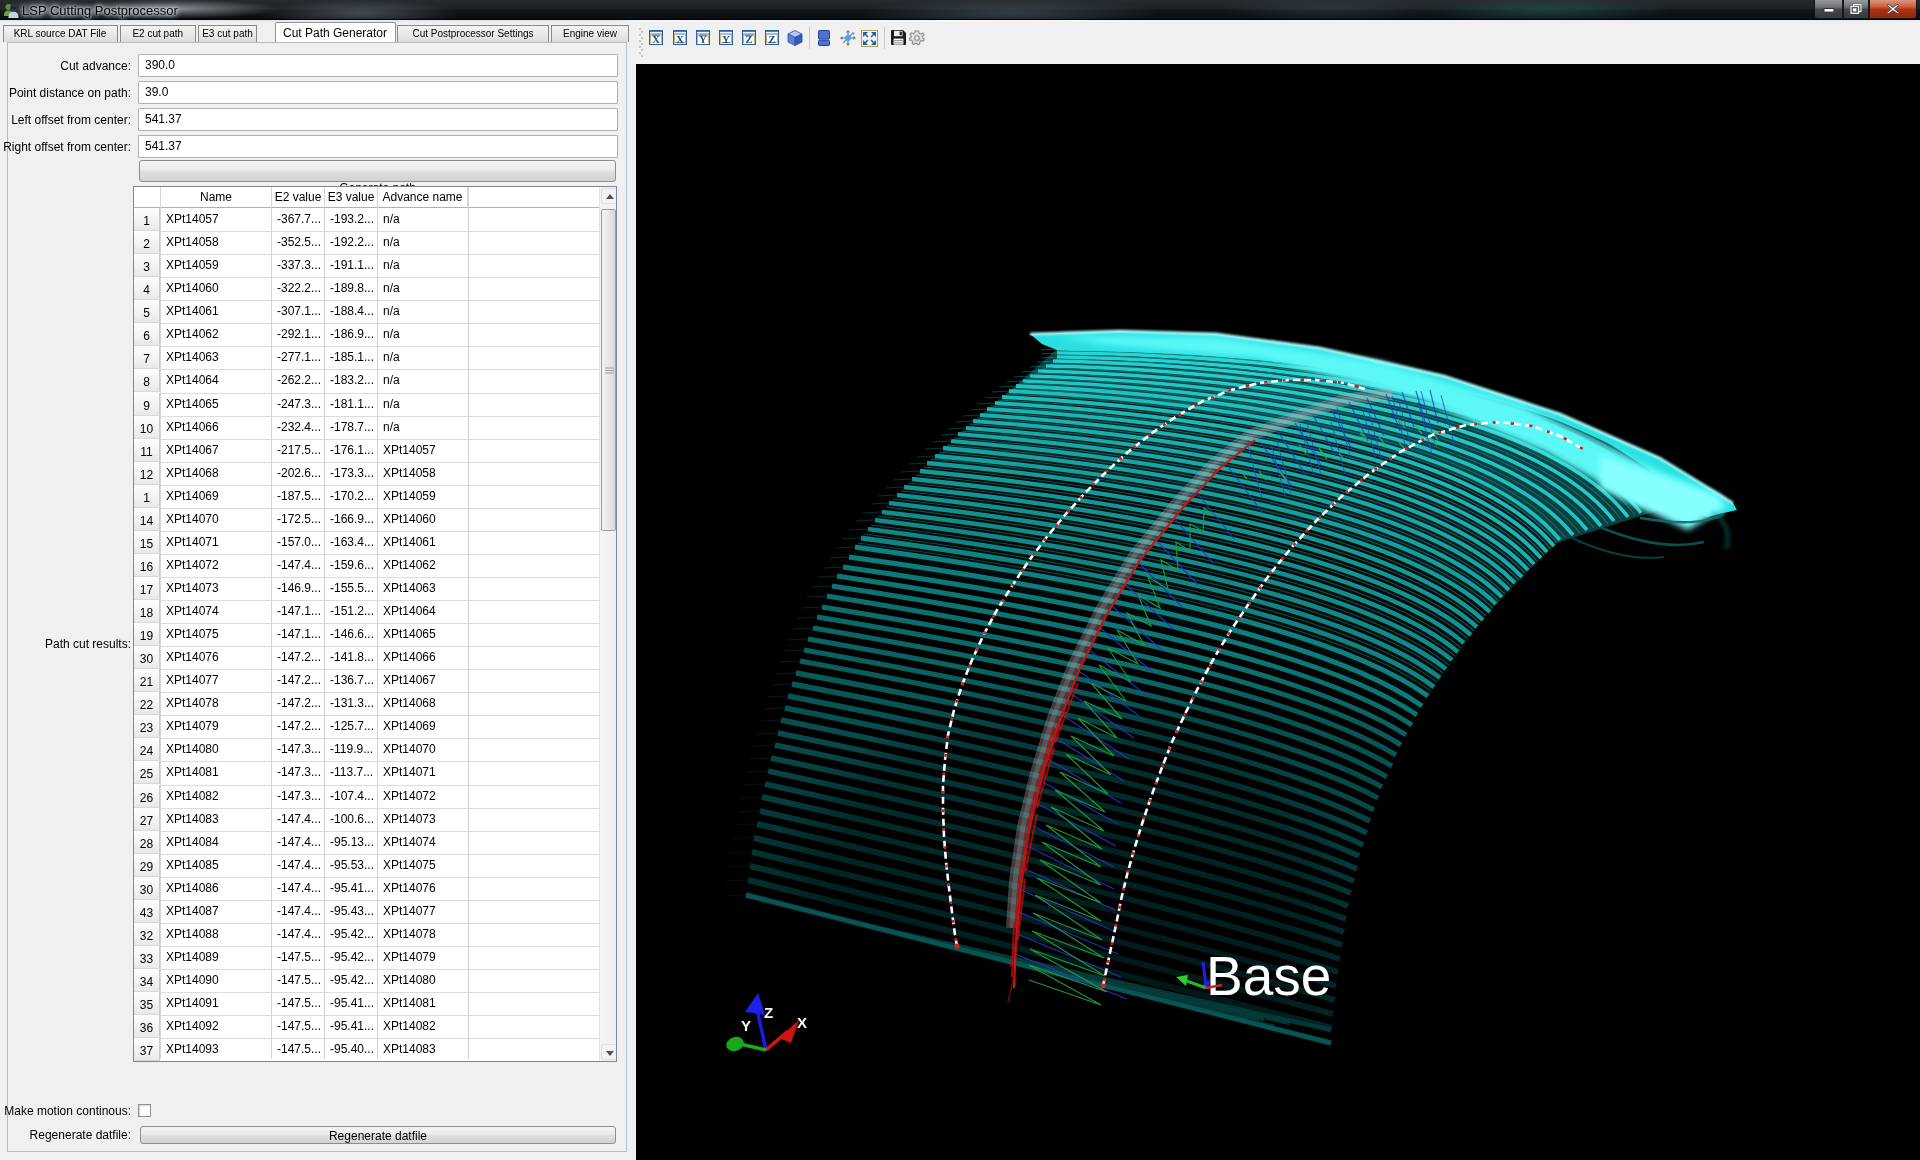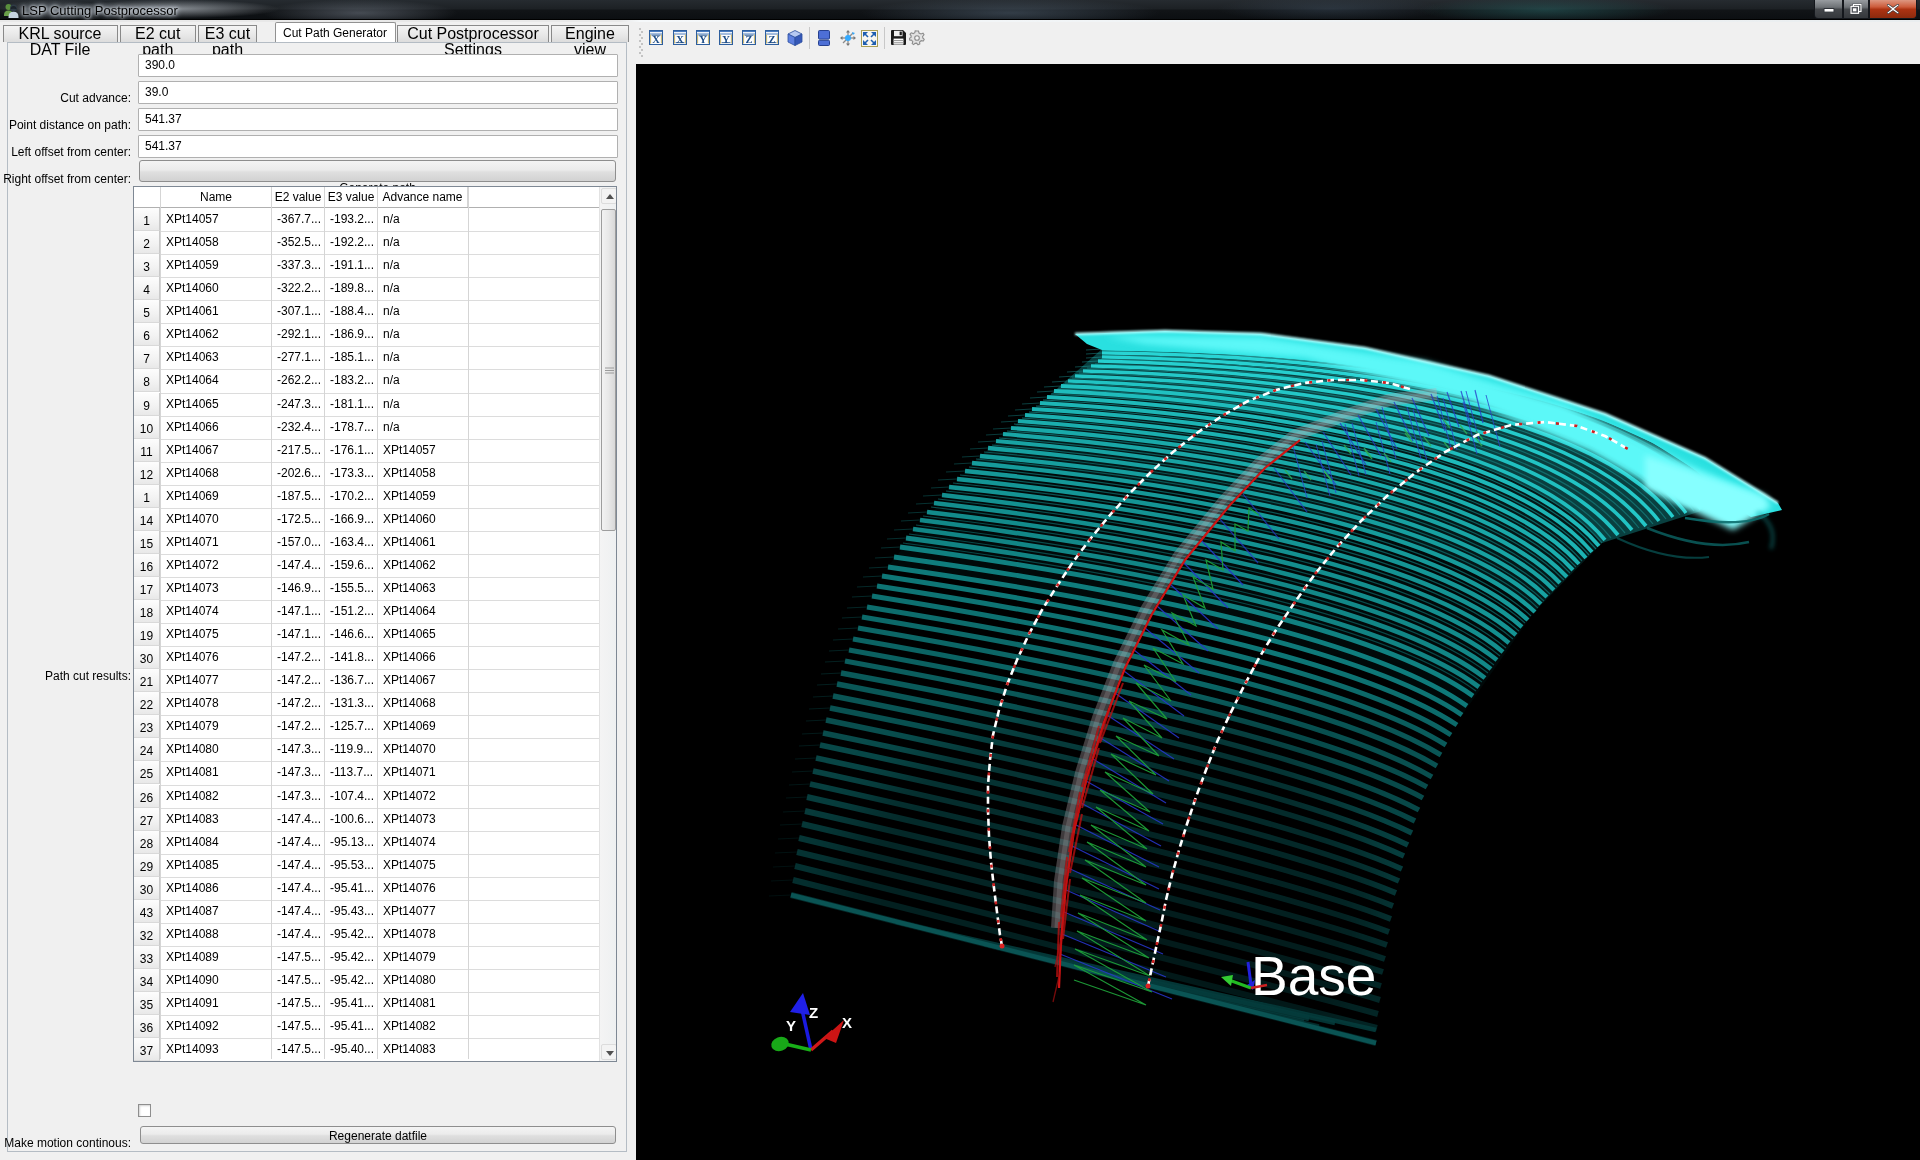--- a/index.html
+++ b/index.html
@@ -29,7 +29,7 @@
 .winbtn svg { position:absolute; left:50%; top:50%; transform:translate(-50%,-50%); }
 .tab { position:absolute; top:25px; height:17px; border:1px solid #898989; border-bottom:none;
   background:linear-gradient(#f4f4f4, #e7e7e7 60%, #dcdcdc);
-  font-size:16px; color:#000; text-align:center; line-height:16px; }
+  font-size:10px; color:#000; text-align:center; line-height:16px; }
 #tabactive { position:absolute; top:22px; height:20px; background:#fff;
   border:1px solid #919191; border-bottom:none; border-radius:2px 2px 0 0;
   font-size:12px; color:#000; text-align:center; line-height:20px; z-index:5; }

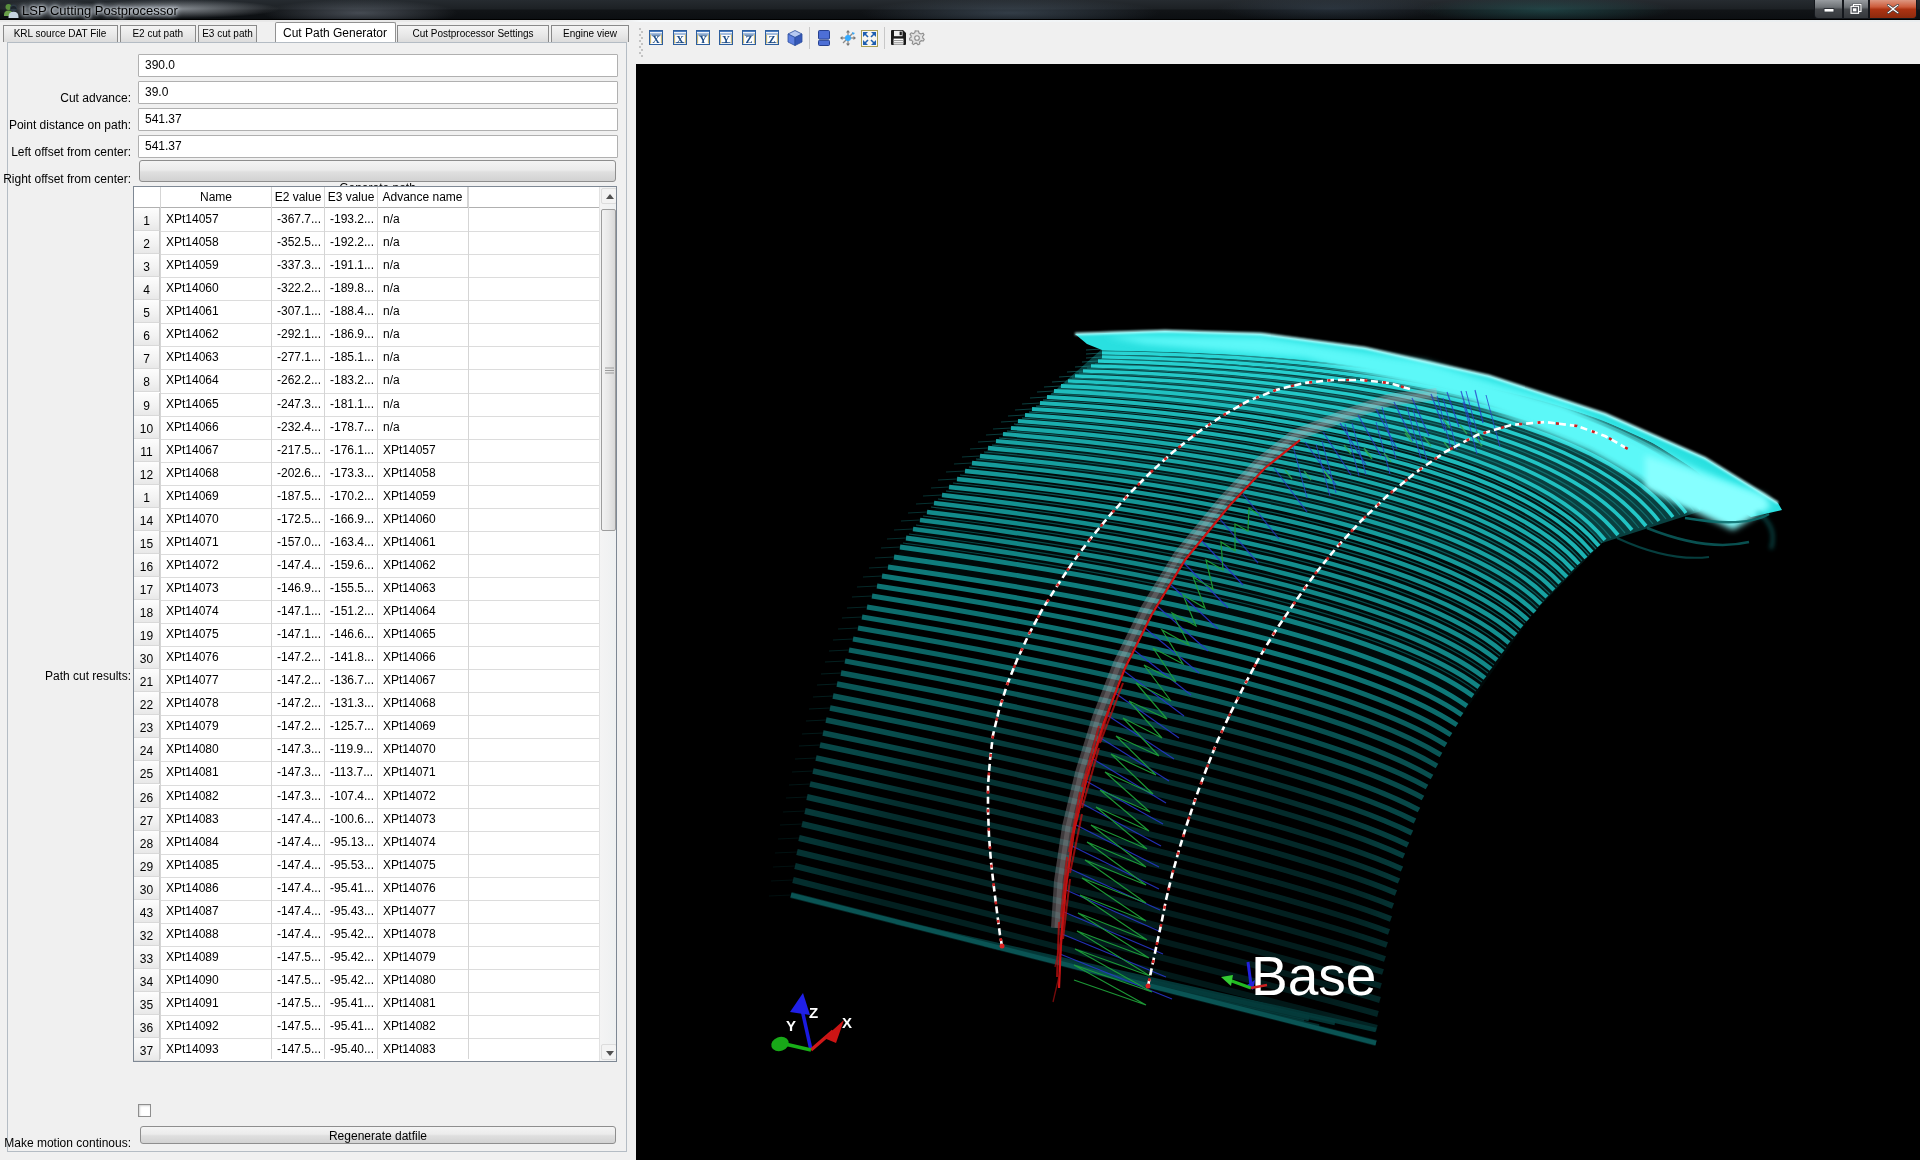--- a/index.html
+++ b/index.html
@@ -36,7 +36,7 @@
 #paneline { position:absolute; left:7px; top:42px; width:620px; height:1110px;
   border:1px solid #b4bcc4; }
 .flabel { position:absolute; font-size:12px; color:#000; text-align:right; width:131px; left:0px;
-  white-space:nowrap;margin-top:32px; }
+  white-space:nowrap; }
 .field { position:absolute; left:138px; width:480px; height:23px; background:#fff;
   border:1px solid #b0b0b0; border-radius:1px; font-size:12px; padding:3px 0 0 6px; color:#000; }
 .btn { position:absolute; background:linear-gradient(#f4f4f4,#ebebeb 45%,#dfdfdf 55%,#d2d2d2);

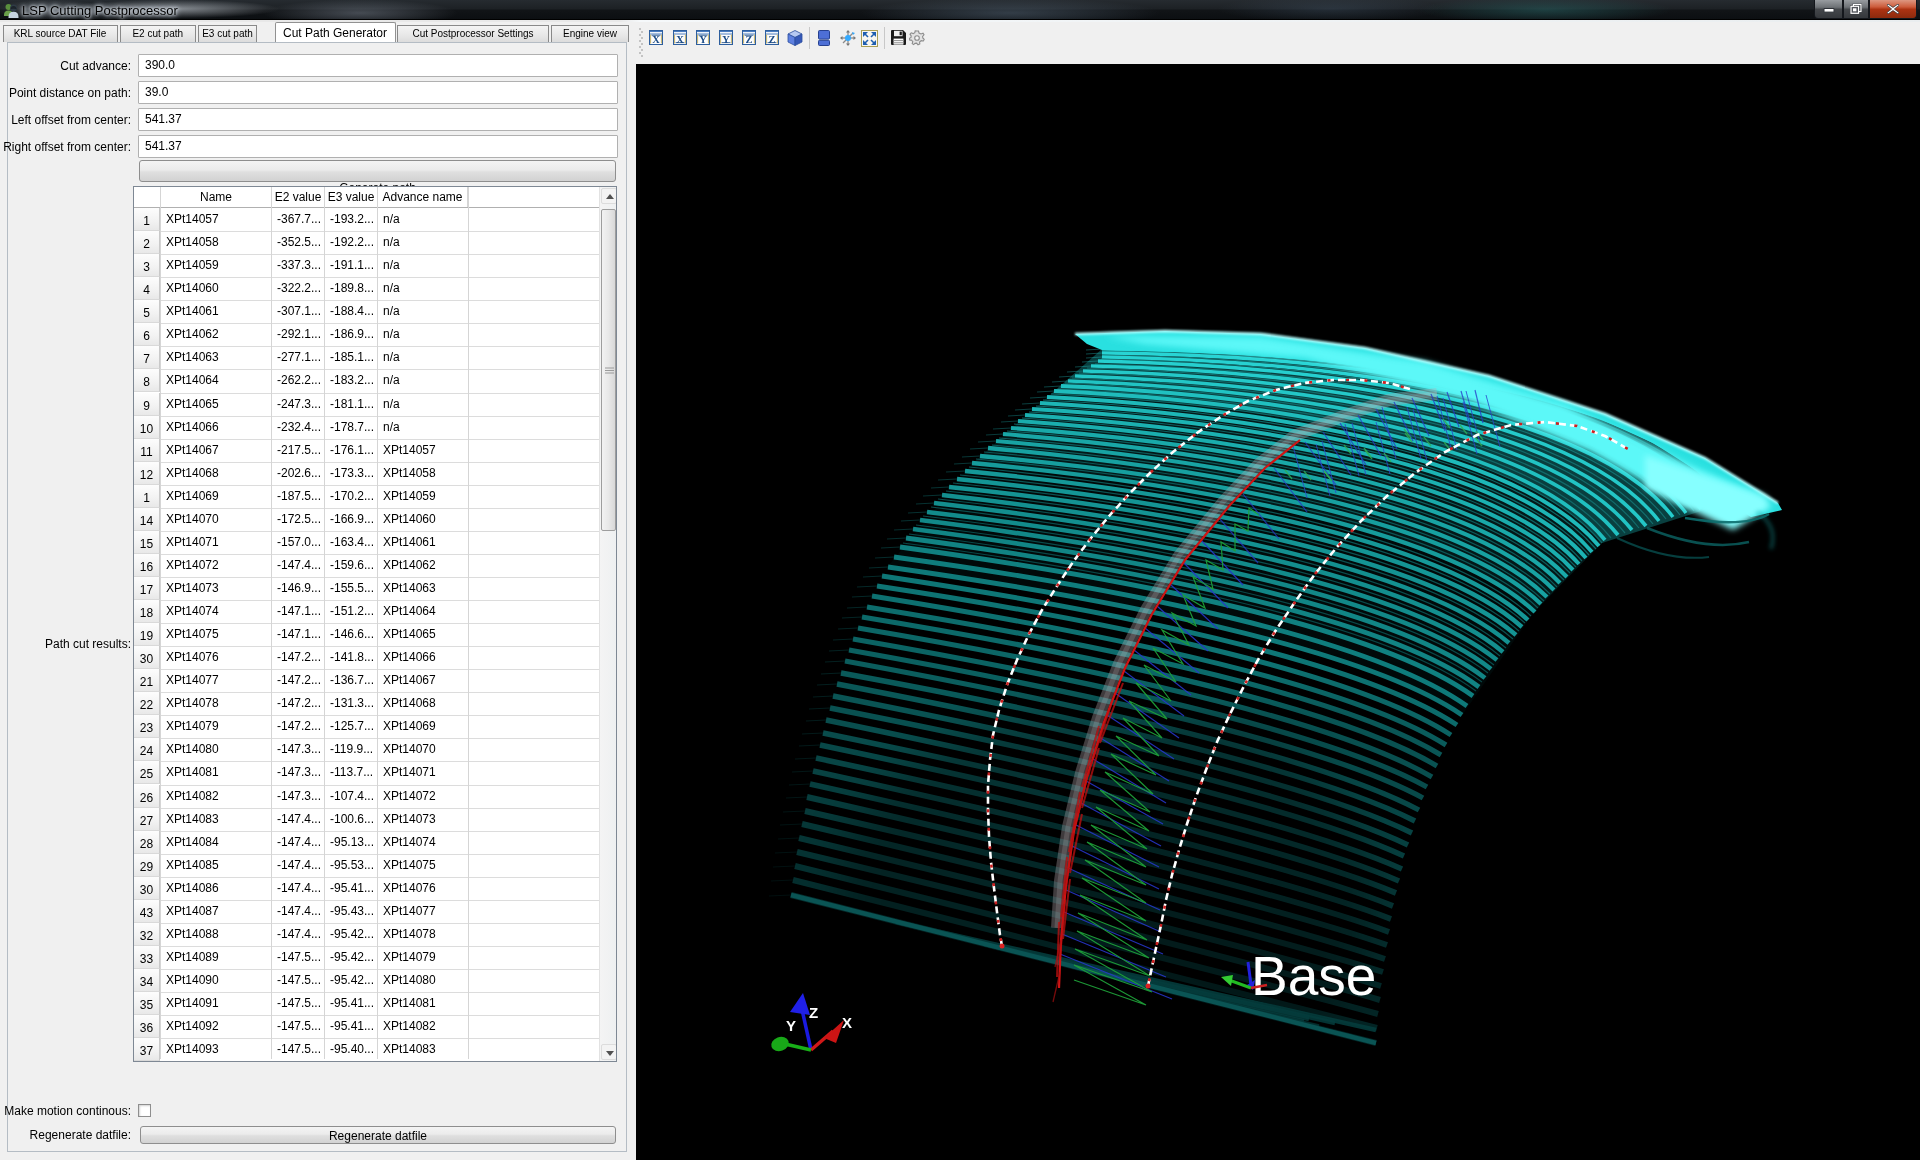--- a/index.html
+++ b/index.html
@@ -60,7 +60,7 @@
   background:linear-gradient(90deg,#f2f2f2,#e8e8e8 50%,#d8d8d8); border:1px solid #9d9d9d; border-radius:2px; }
 #toolbar { position:absolute; left:632px; top:22px; width:1288px; height:42px; background:#f0f0f0; }
 .ticon { position:absolute; top:30px; }
-#canvas3d { position:absolute; left:636px; top:64px; width:1284px; height:1096px; background:#000;padding-left:45px; }
+#canvas3d { position:absolute; left:636px; top:64px; width:1284px; height:1096px; background:#000; }
 #cb { position:absolute; left:138px; top:1104px; width:13px; height:13px; background:#fff;
   border:1px solid #8e8e8e; box-shadow:inset 1px 1px 2px rgba(0,0,0,0.18); }
 </style></head>

